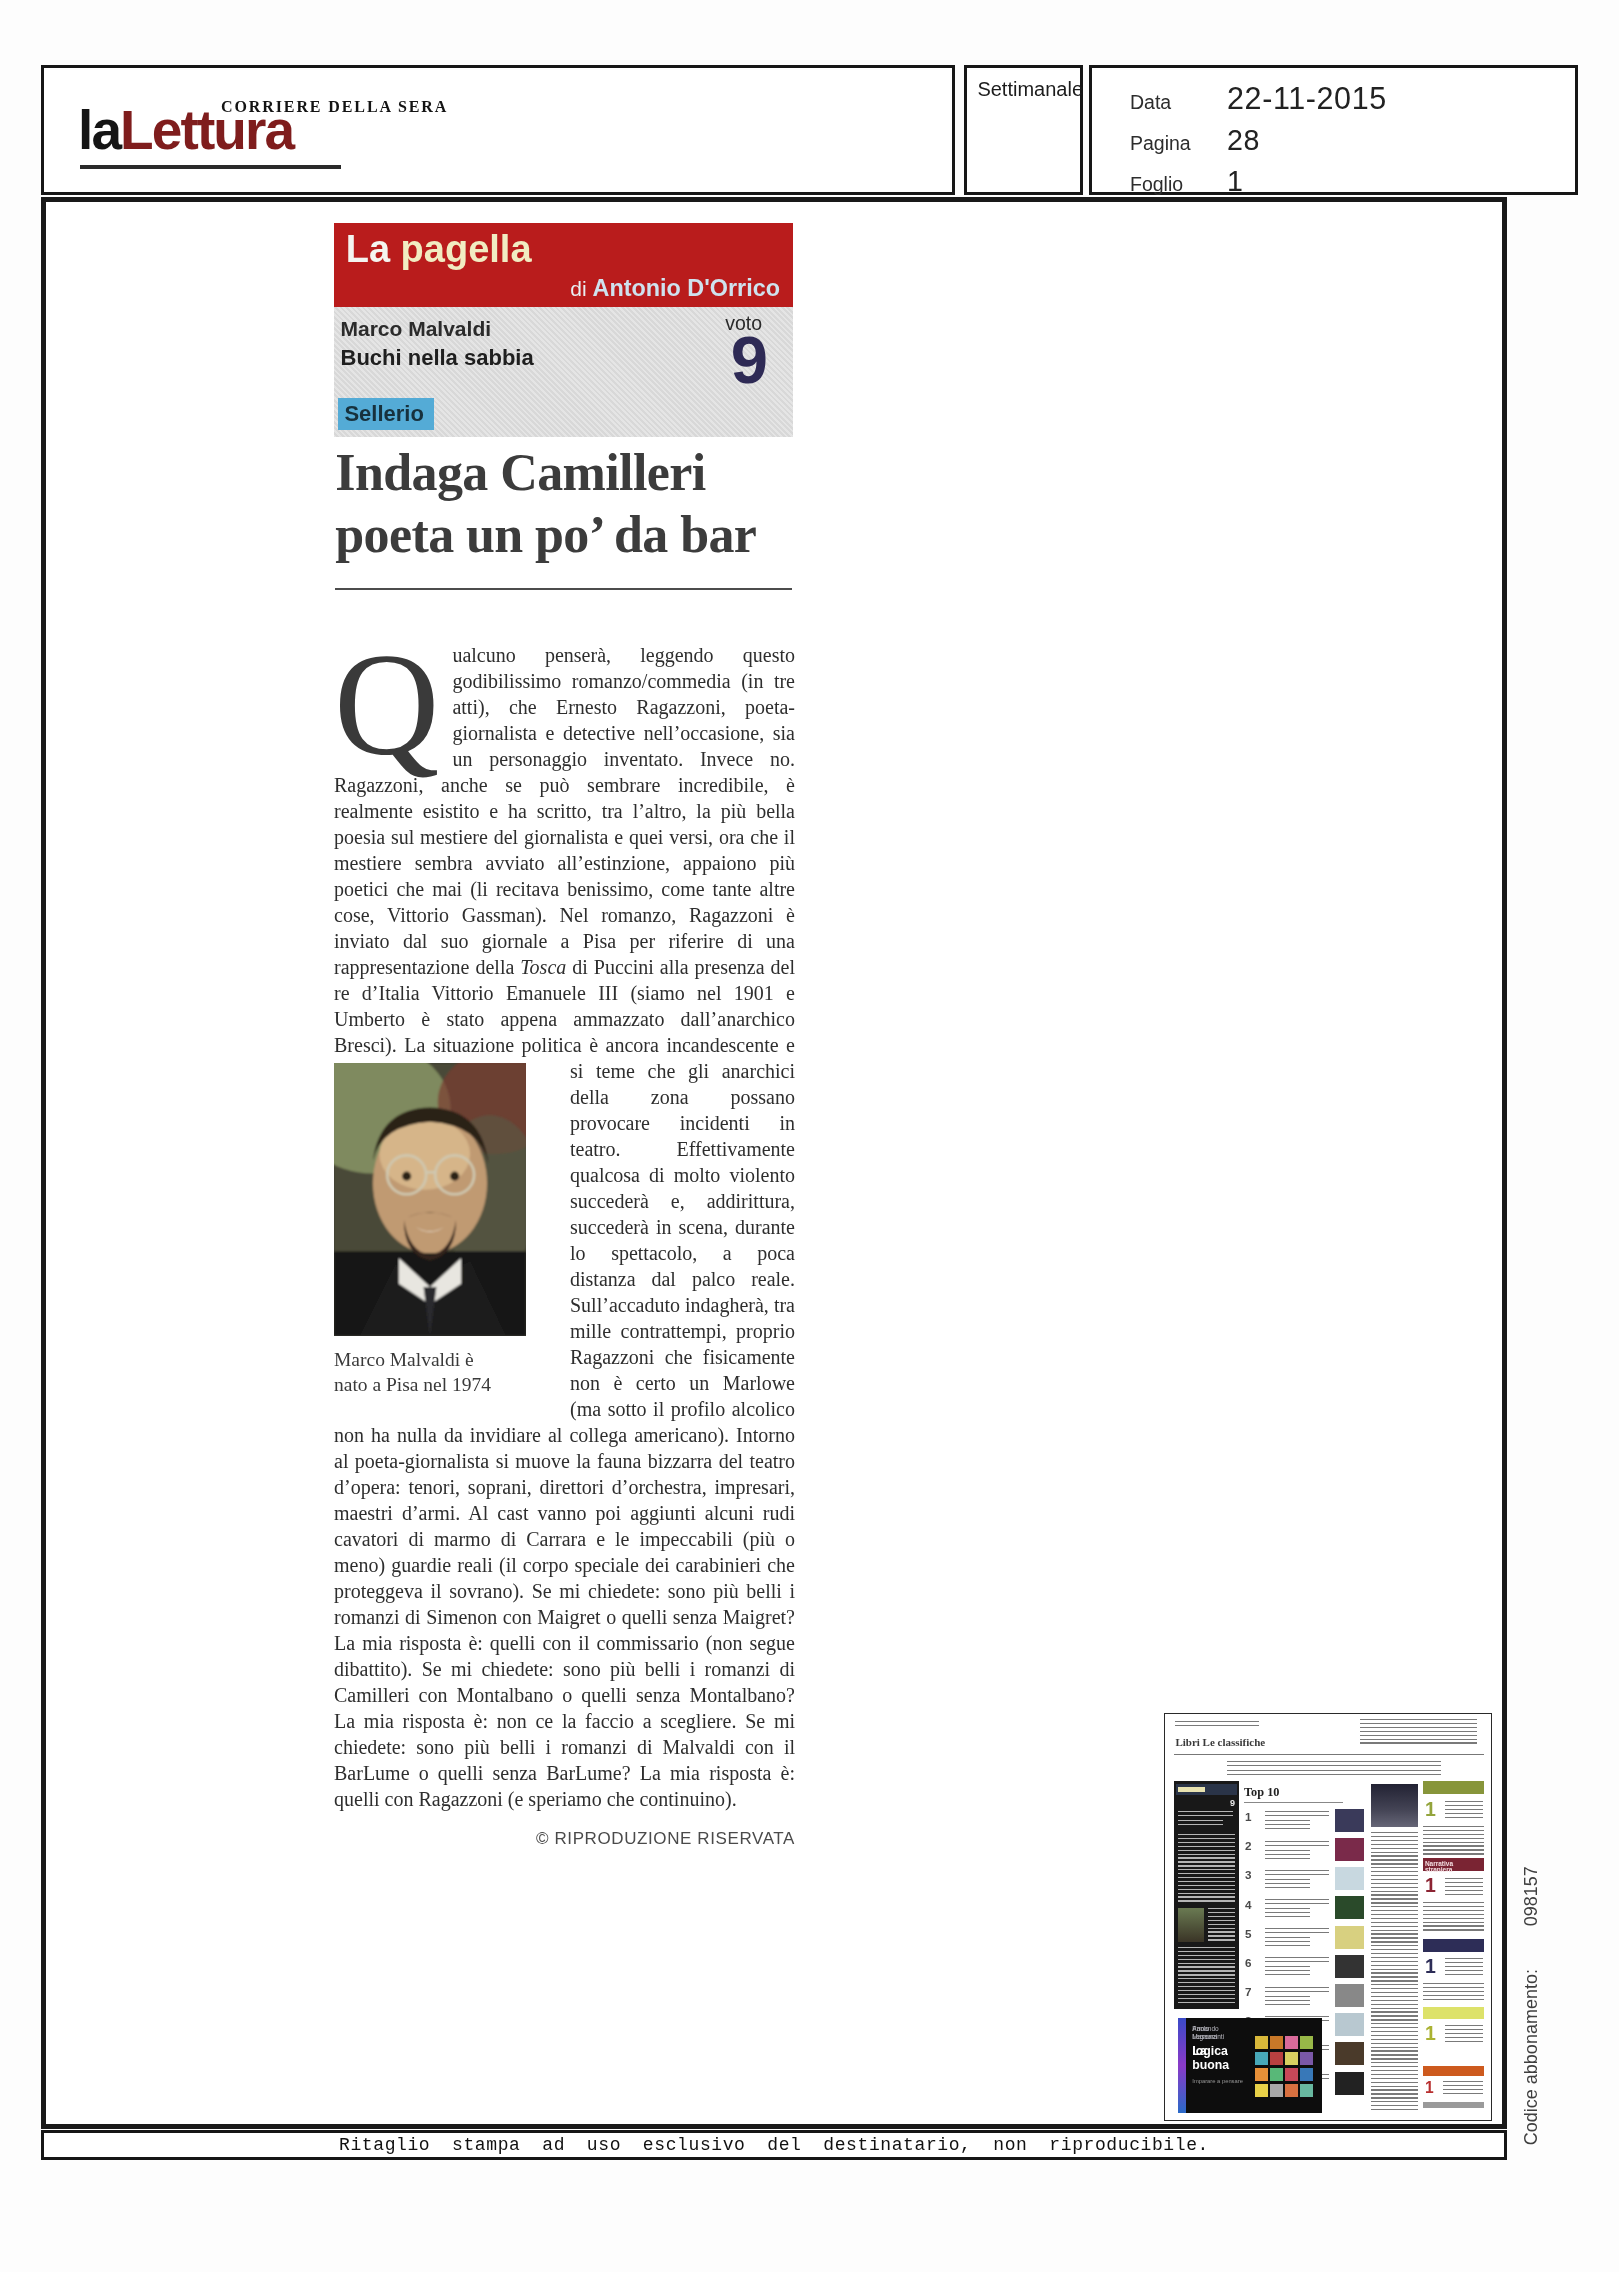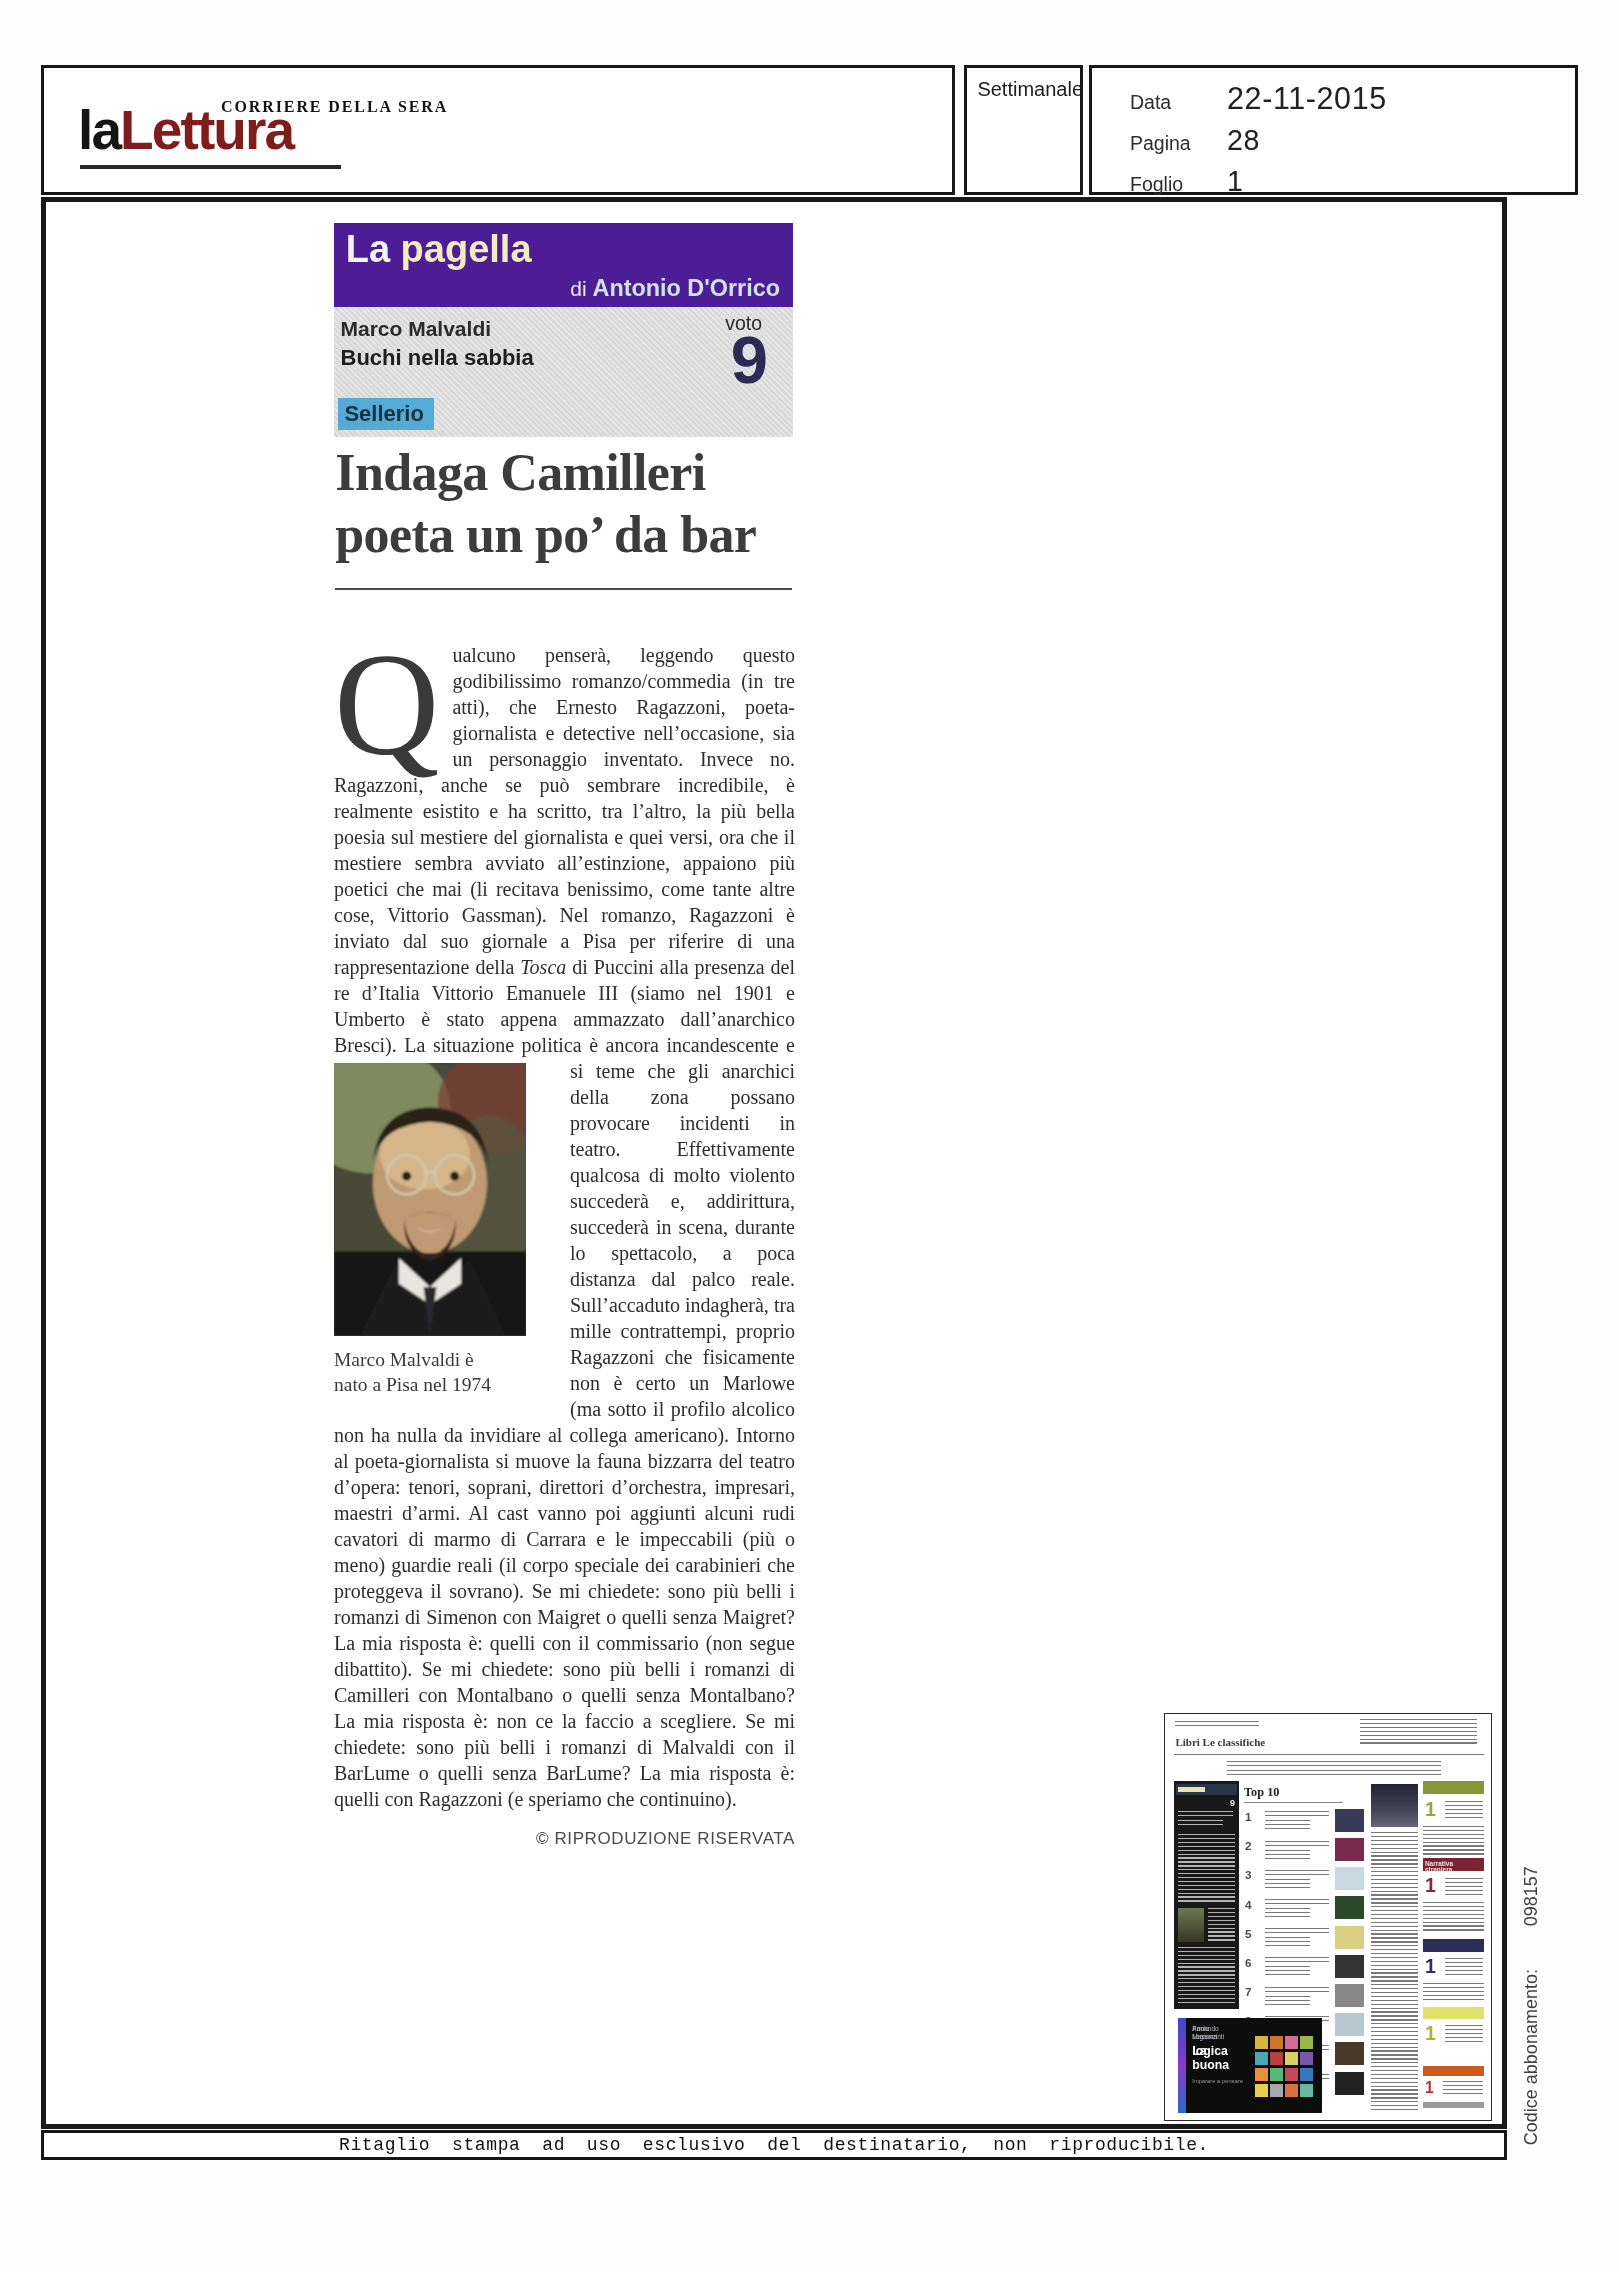--- a/index.html
+++ b/index.html
@@ -48,7 +48,7 @@
   
   .article { position:absolute; left:334px; top:223px; width:461px; }
 
-  .rubric-box { position:relative; width:459px; height:84px; background:#4c1d95; padding:6.5px 11.7px; }
+  .rubric-box { position:relative; width:459px; height:84px; background:#b91c1c; padding:6.5px 11.7px; }
   .rubric-title { font-size:38px; font-weight:bold; letter-spacing:0; line-height:1.0; }
   .rubric-la { color:#f4f4f0; }
   .rubric-pagella { color:#f1ecc2; }

